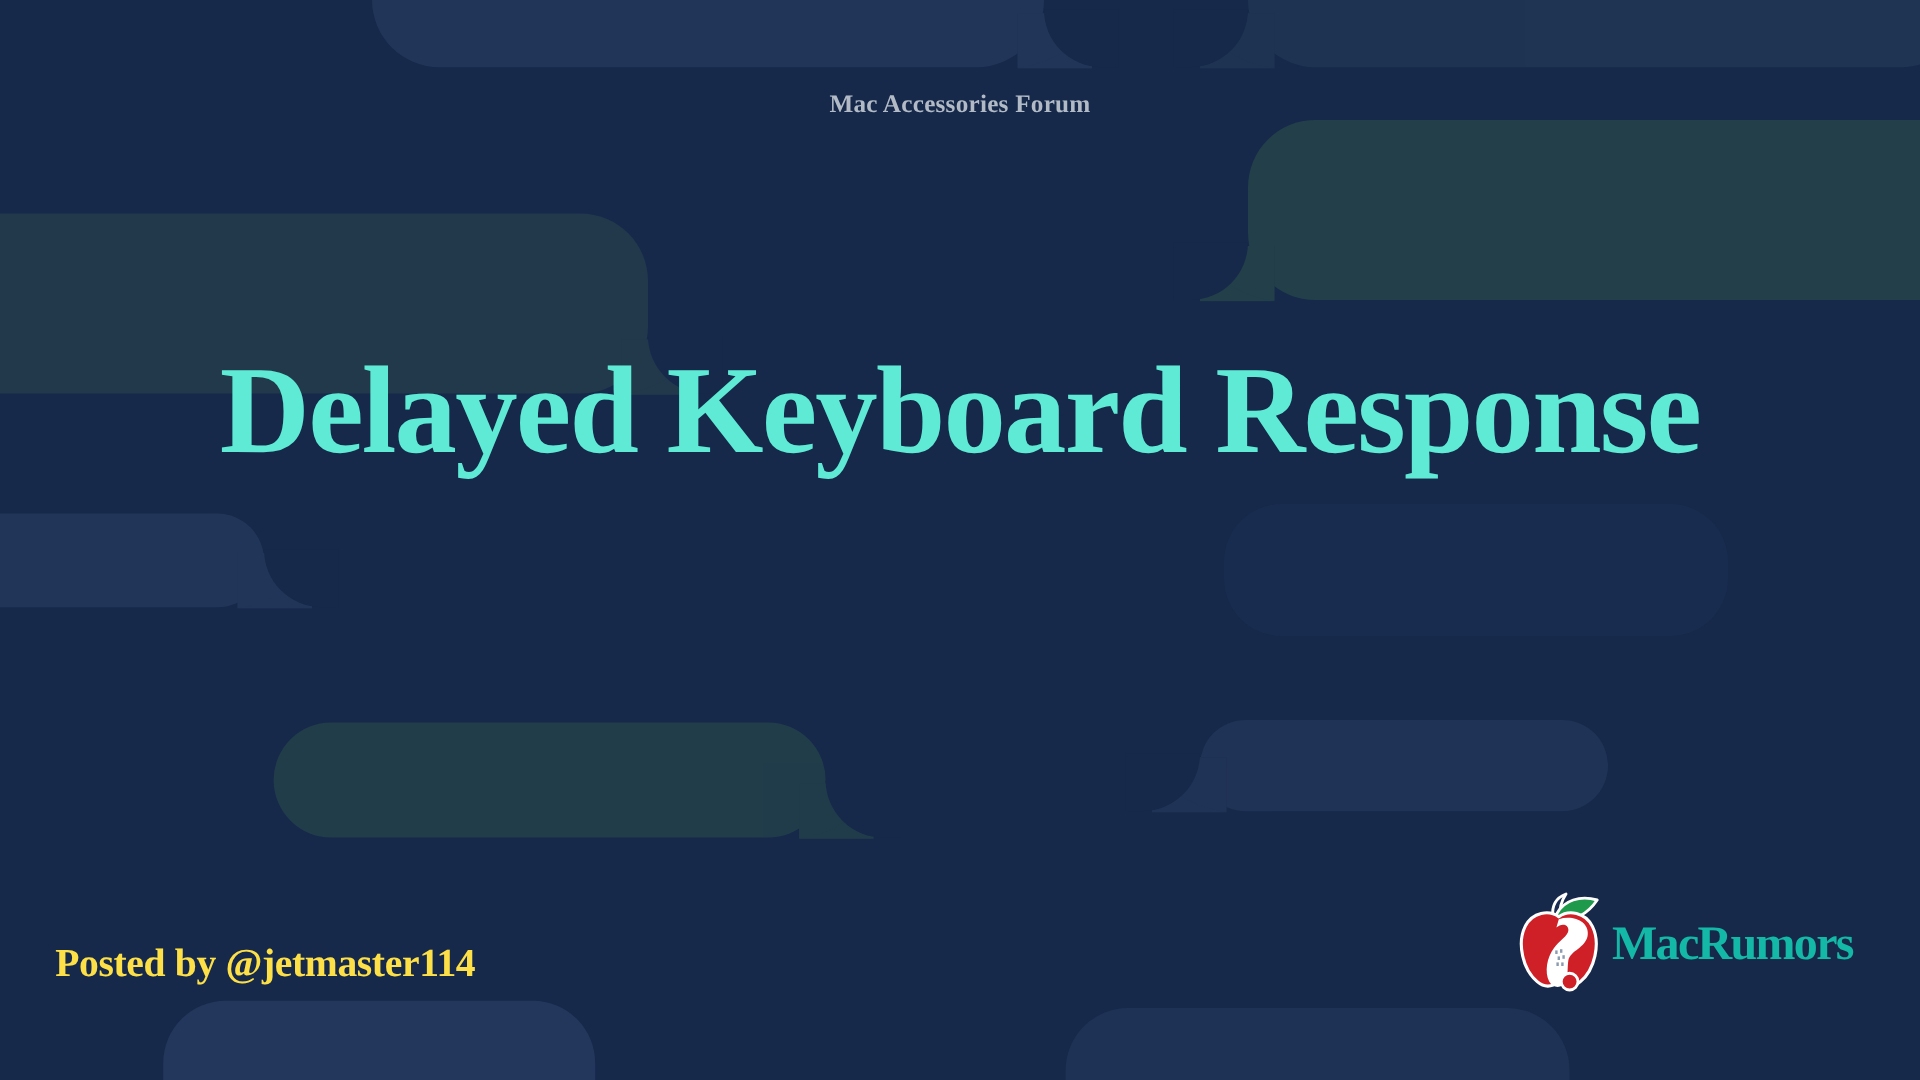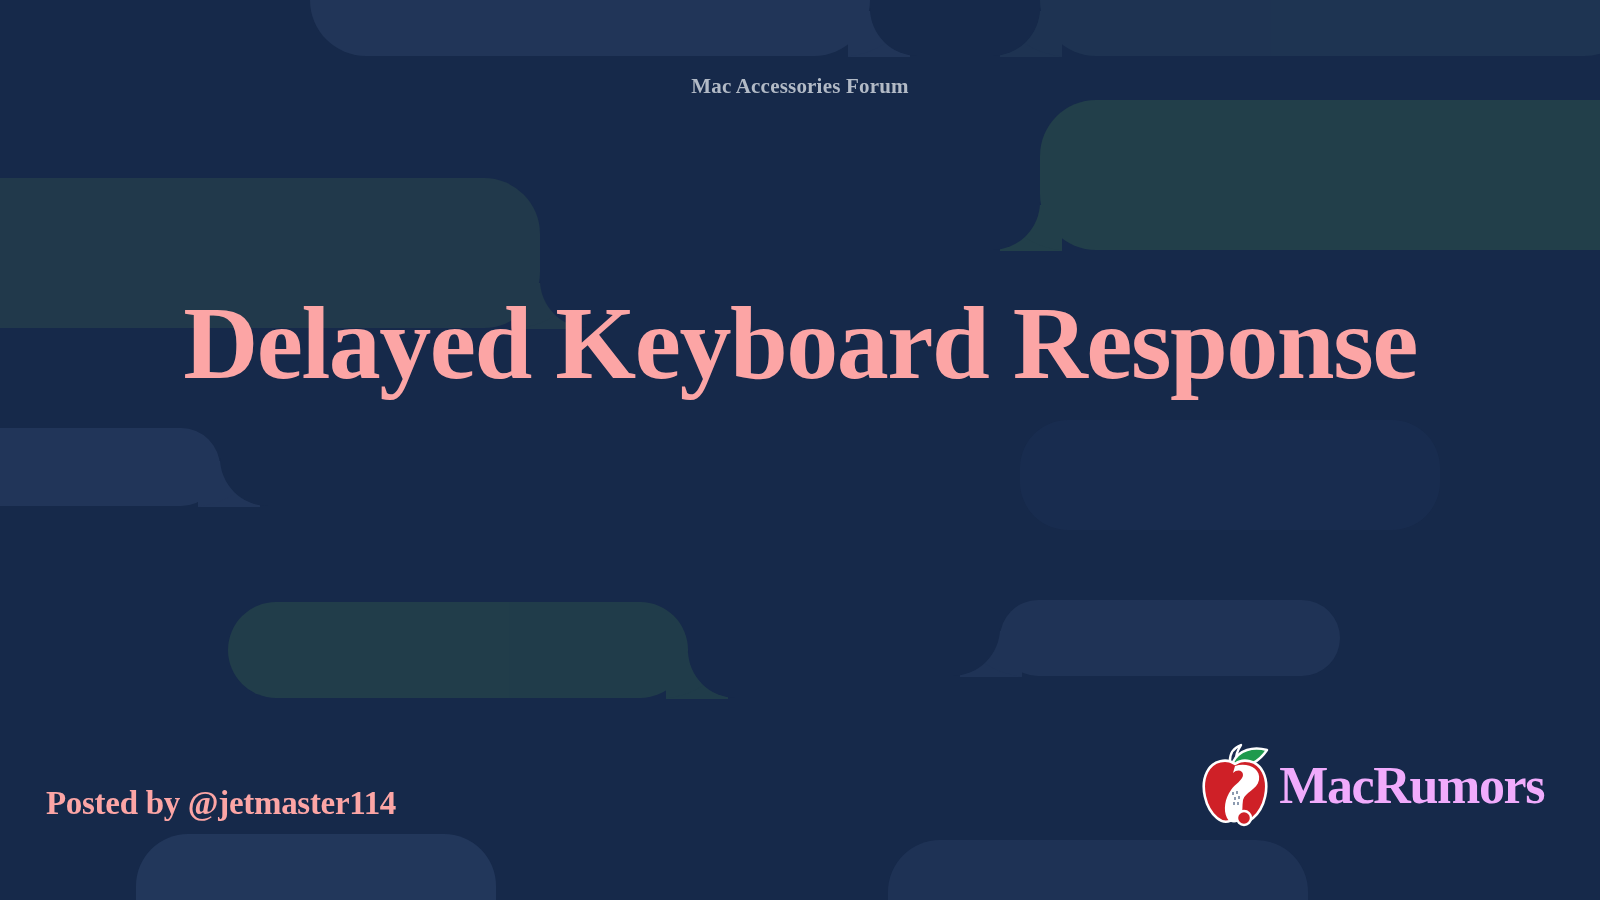--- a/index.html
+++ b/index.html
@@ -100,7 +100,7 @@
     line-height: 1.22;
     font-weight: 700;
     letter-spacing: -1.5px;
-    color: #fca5a5;
+    color: #5eead4;
   }
   #posted-by {
     position: absolute;

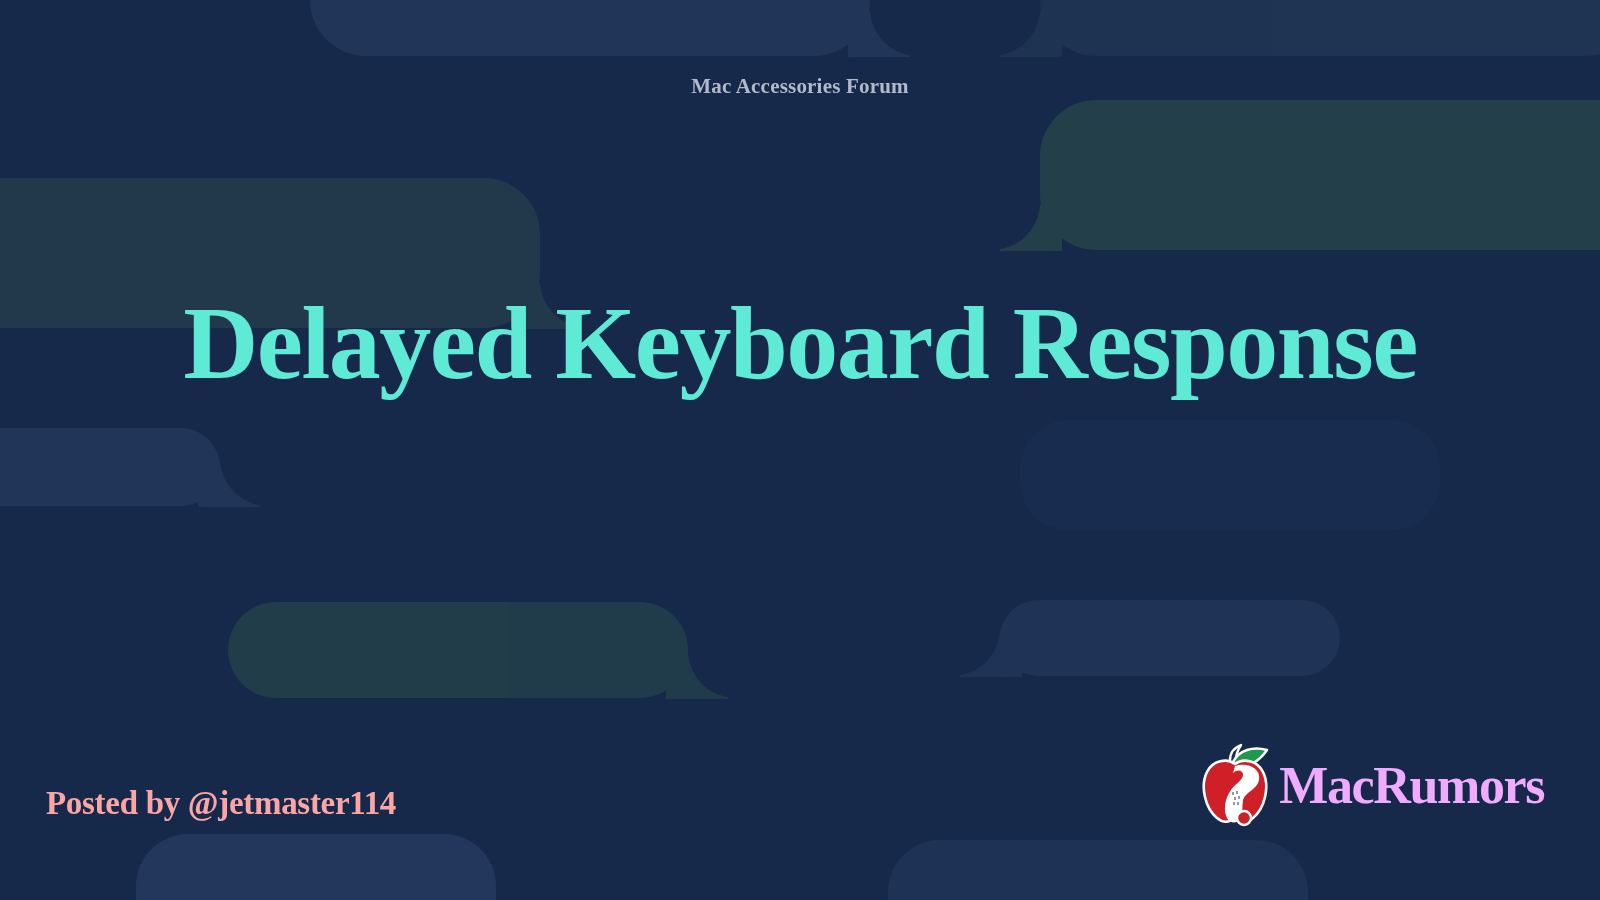--- a/index.html
+++ b/index.html
@@ -109,7 +109,7 @@
     font-size: 33px;
     font-weight: 700;
     letter-spacing: -0.3px;
-    color: #fca5a5;
+    color: #fde047;
   }
   #brand {
     position: absolute;

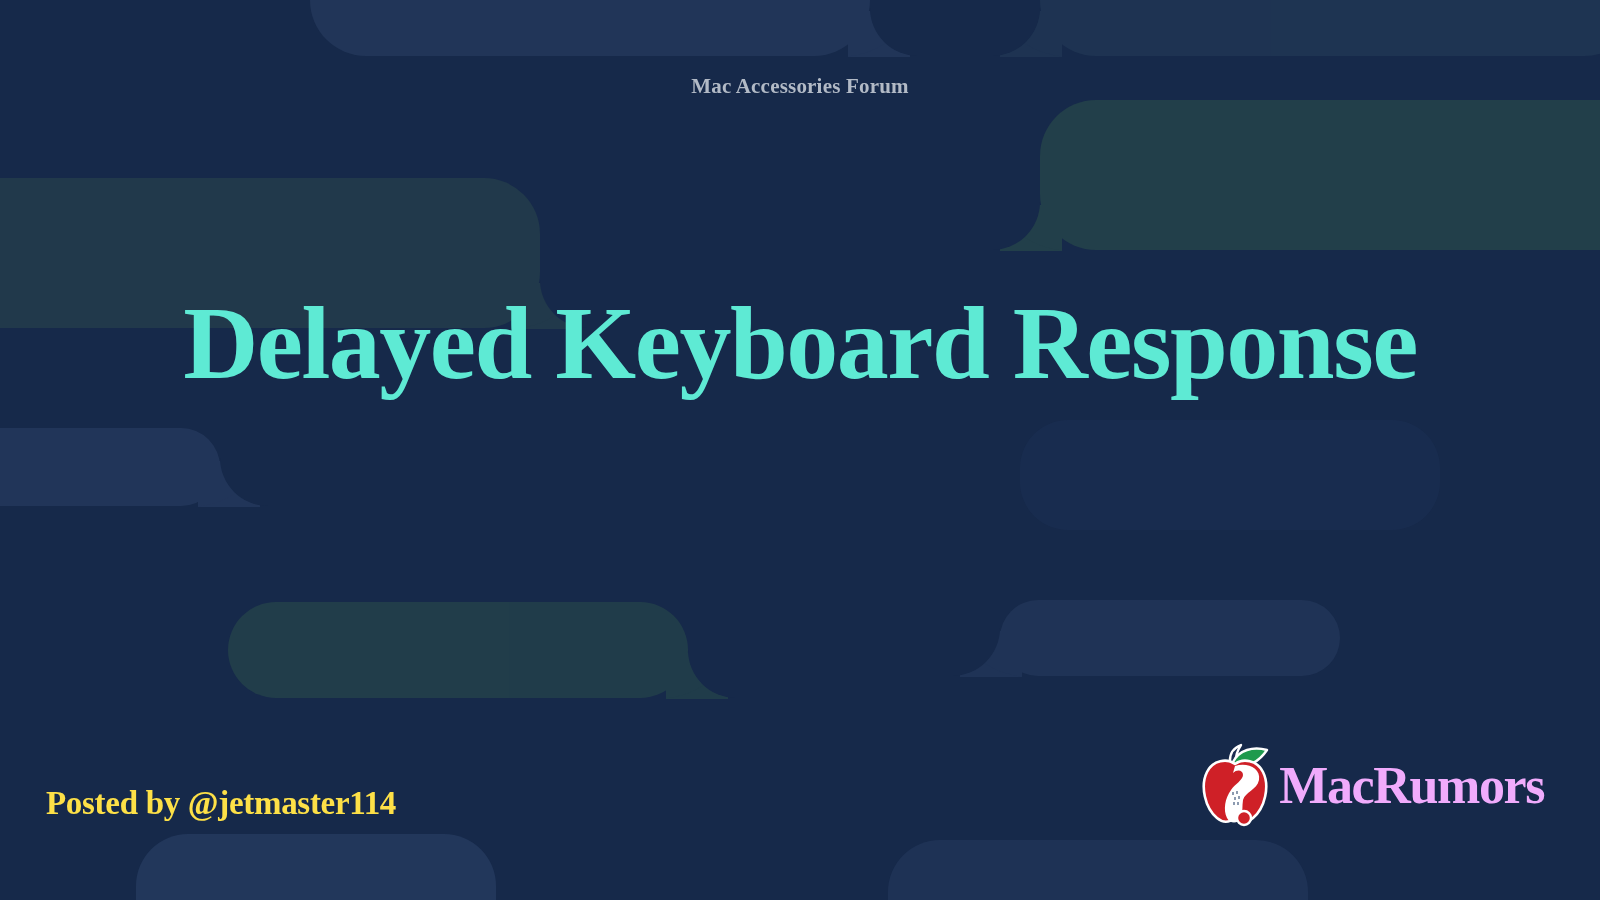--- a/index.html
+++ b/index.html
@@ -121,10 +121,10 @@
   }
   #brand-logo { display: block; width: 74px; height: 86px; }
   #brand-name {
-    font-size: 52px;
+    font-size: 40px;
     font-weight: 700;
     letter-spacing: -1.4px;
-    color: #f0abfc;
+    color: #14b8a6;
   }
 </style>
 </head>

